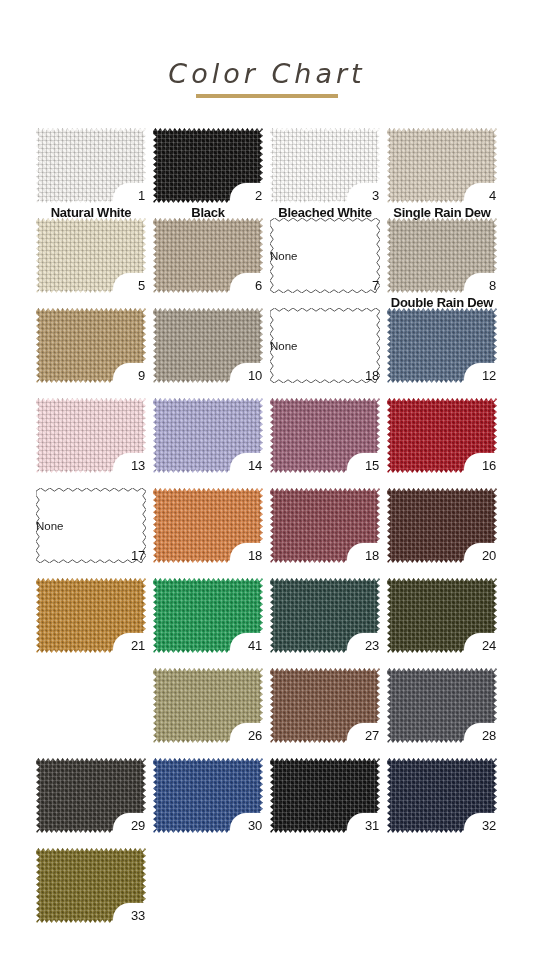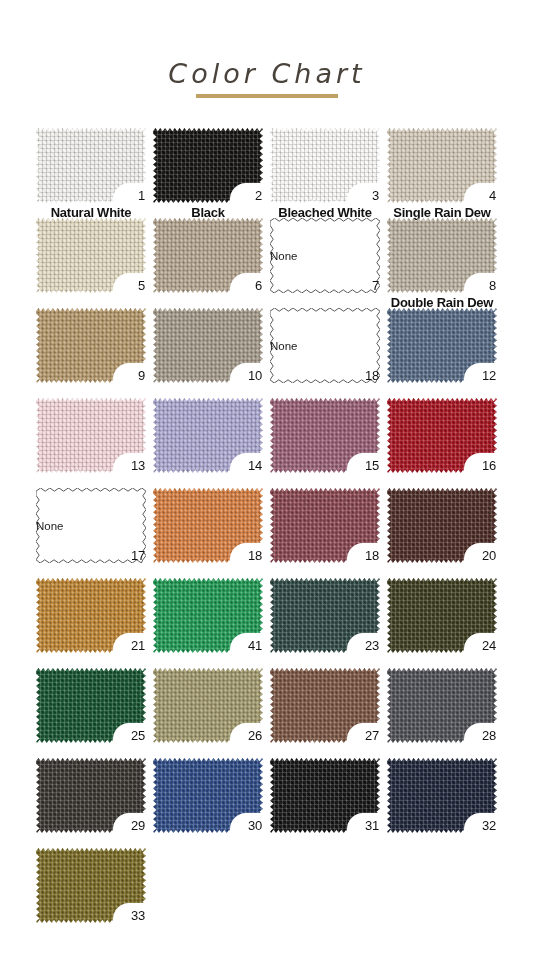--- a/index.html
+++ b/index.html
@@ -471,15 +471,6 @@
       </div>
     </div>
     <div class="chart-row">
-      <div class="cell c0">
-        <div class="swatch">
-          <div class="swatch-inner pinked" style="background:#14532f">
-            <div class="weave"></div>
-          </div>
-          <div class="num-notch"></div>
-          <div class="num">25</div>
-        </div>
-      </div>
       <div class="cell c1">
         <div class="swatch">
           <div class="swatch-inner pinked" style="background:#a49c6e">

